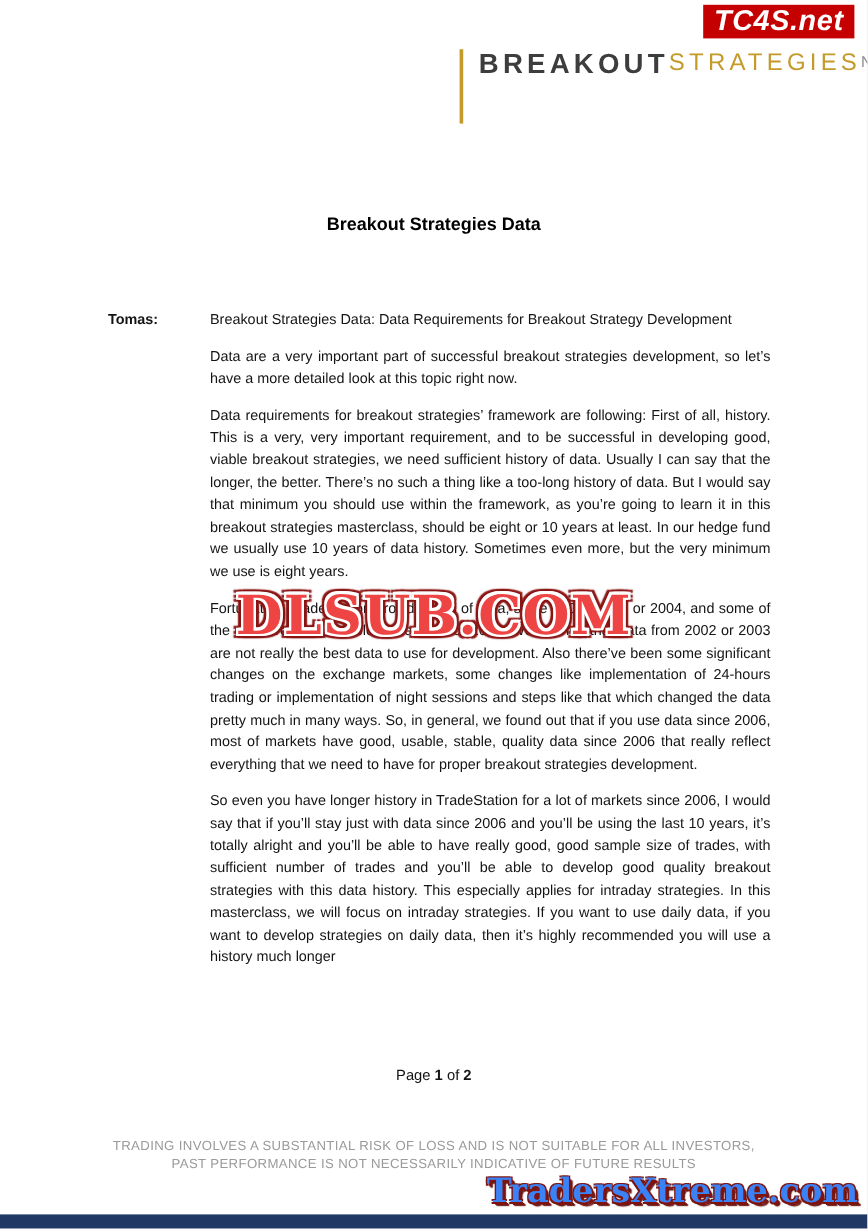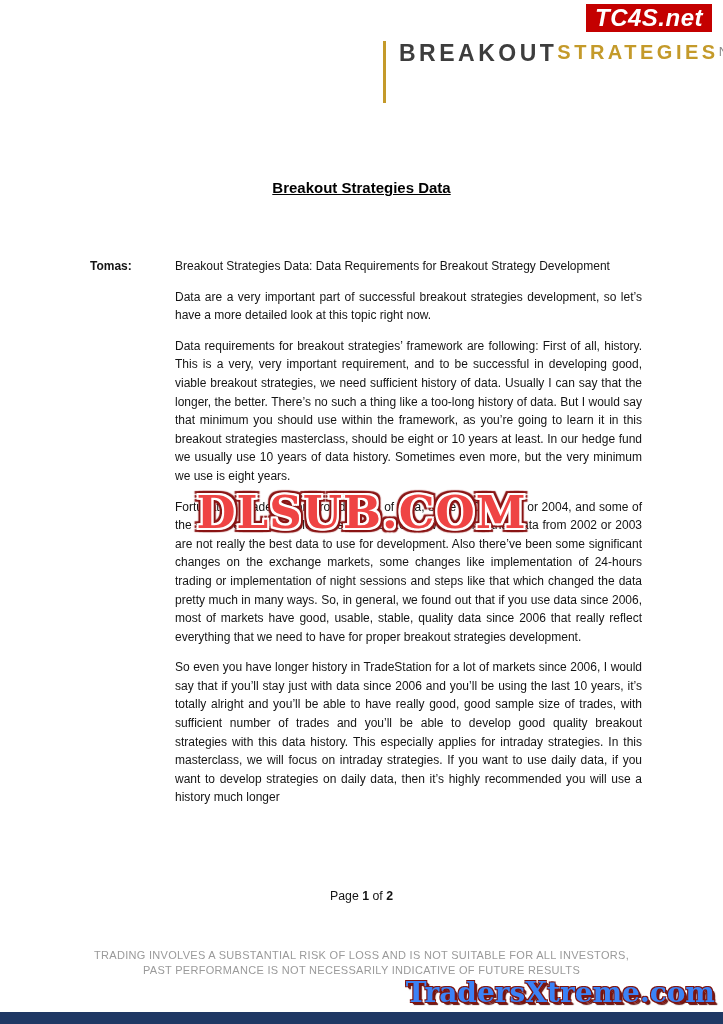--- a/index.html
+++ b/index.html
@@ -26,7 +26,7 @@
   .brand-rule{width:3px;background:#C49A2A;margin-right:13px;}
   .brand-text{display:flex;flex-direction:row;justify-content:flex-start;}
   .brand-top{font-size:23px;font-weight:700;color:#3d3d3d;letter-spacing:3.5px;line-height:25px;}
-  .brand-mid{font-size:20px;font-weight:700;color:#C49A2A;letter-spacing:3.5px;line-height:23px;}
+  .brand-mid{font-size:20px;font-weight:400;color:#C49A2A;letter-spacing:3.5px;line-height:23px;}
   .brand-bottom{font-size:13px;font-weight:400;color:#8a8a8a;letter-spacing:5.5px;line-height:18px;margin-top:2px;}
   .brand-icon{
     width:62px;height:62px;margin-left:10px;align-self:center;

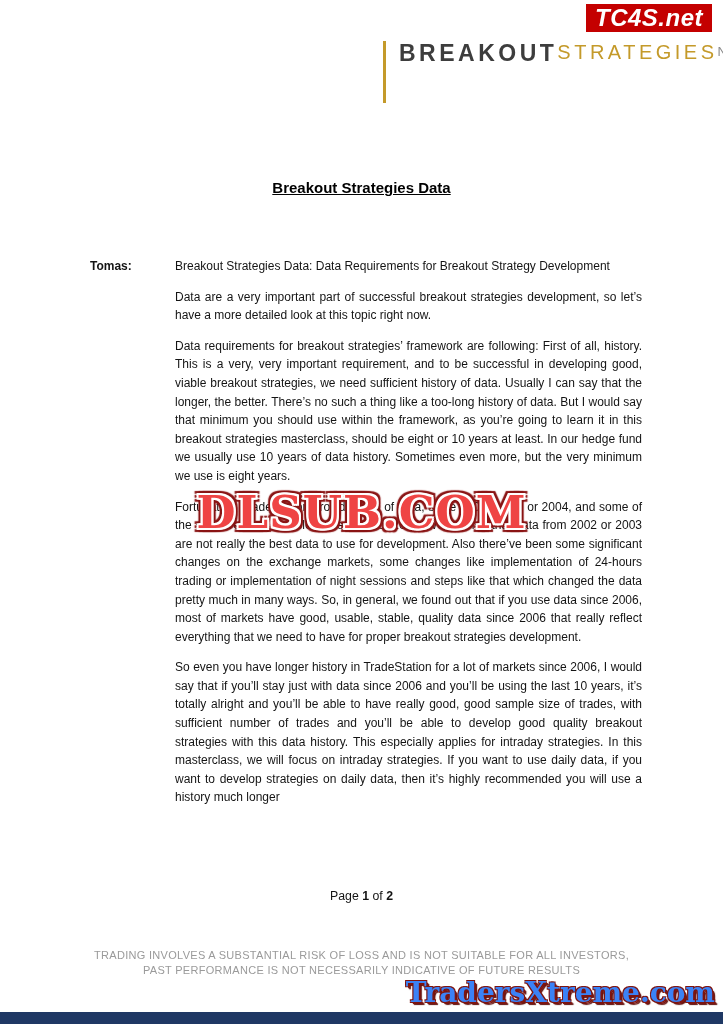--- a/index.html
+++ b/index.html
@@ -37,7 +37,7 @@
   
   .doc-title{position:absolute;top:159px;left:0;width:100%;text-align:center;color:#000;}
   .doc-title .t1,.doc-title .t2{font-size:15px;font-weight:700;}
-  .doc-title .t2{margin-top:20px;text-decoration:underline;}
+  .doc-title .t2{margin-top:20px;}
 
   
   .transcript{

